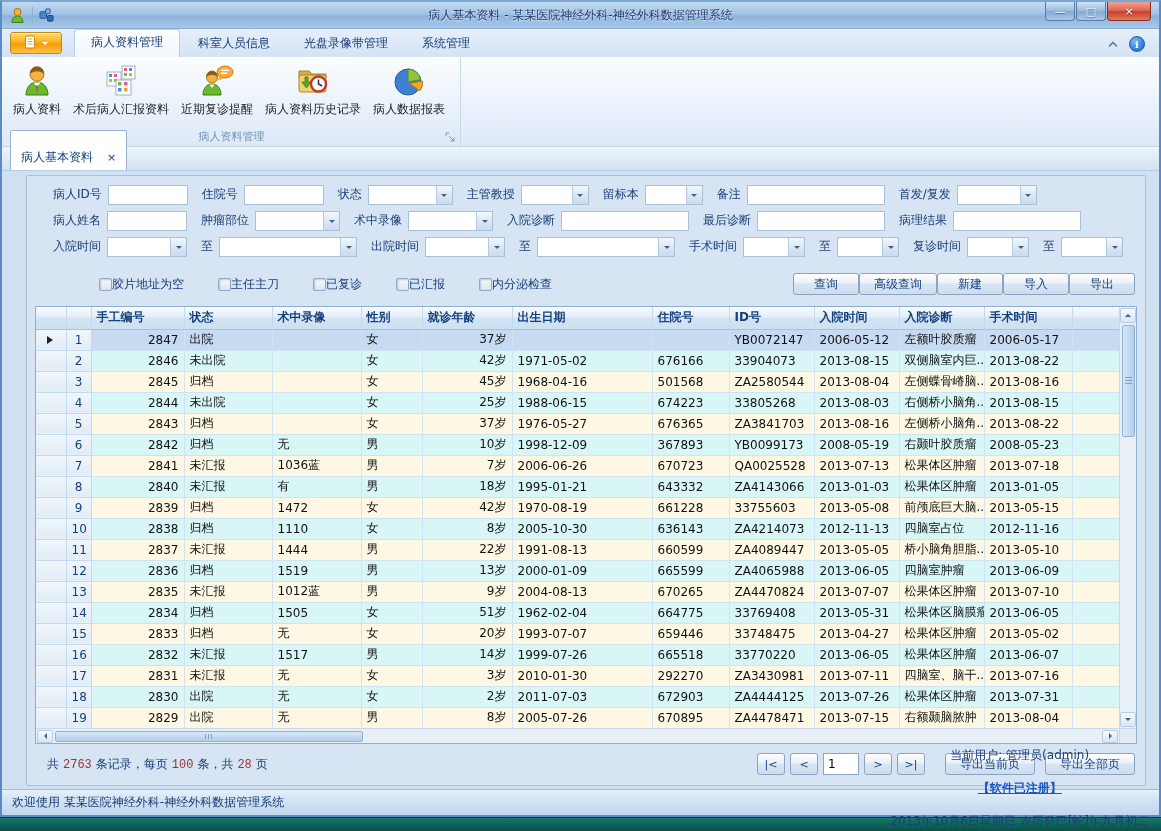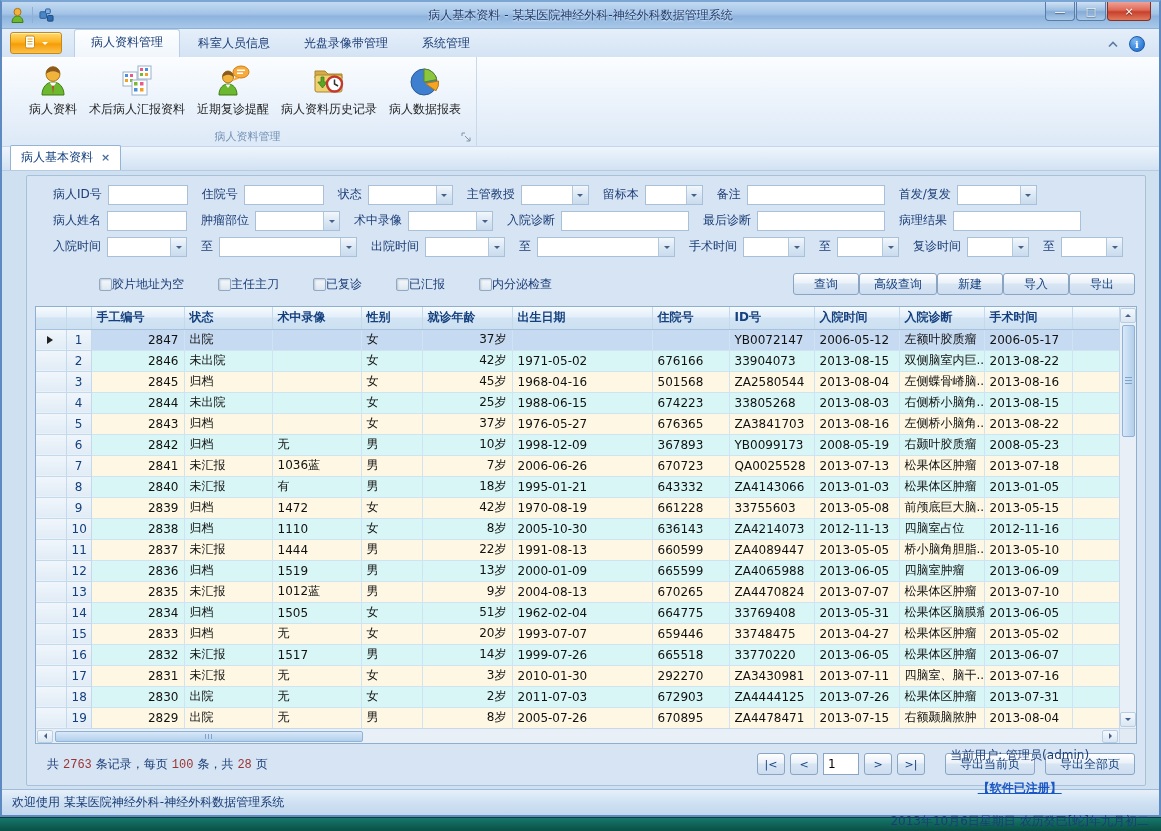--- a/index.html
+++ b/index.html
@@ -46,7 +46,7 @@
 
 
 .ribbon { height:90px; flex:0 0 90px; background:linear-gradient(#fbfdff,#eaf2fb 55%,#dde9f7);
-  border-bottom:1px solid #c5d6ea; padding-left:17px; }
+  border-bottom:1px solid #c5d6ea; padding-left:1px; }
 .ribbon-group { width:458px; height:100%; border-right:1px solid #c9d9ec; display:flex; flex-direction:column; }
 .ribbon-buttons { flex:1; display:flex; align-items:flex-start; padding:4px 2px 0 4px; }
 .rbtn { display:flex; flex-direction:column; align-items:center; gap:3px; padding:3px 6px 2px; border-radius:3px; cursor:default; }

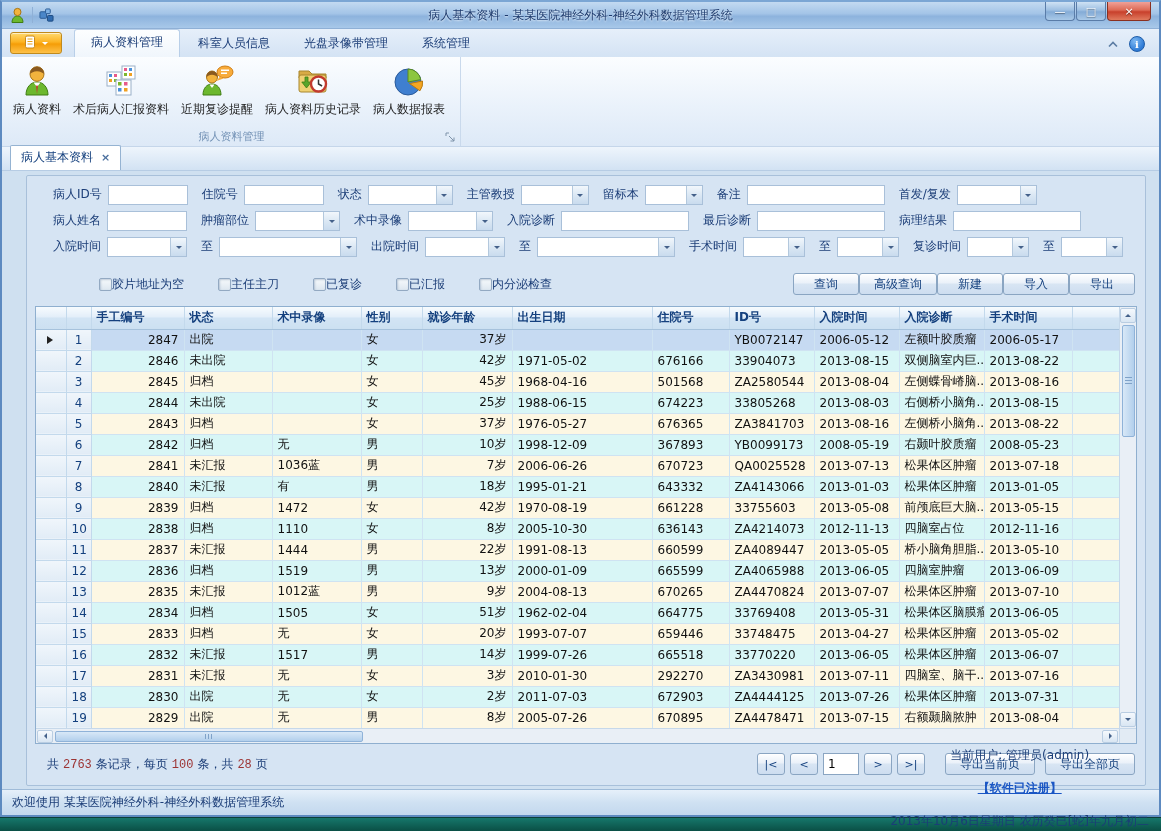--- a/index.html
+++ b/index.html
@@ -58,7 +58,7 @@
 
 
 .doctabs { height:24px; flex:0 0 24px; background:linear-gradient(#eef5fc,#d2e2f3); display:flex; align-items:flex-end; padding-left:8px; border-bottom:1px solid #b6cce4; }
-.doctab { display:inline-flex; align-items:center; gap:8px; padding:3px 10px 4px; background:#fff;
+.doctab { display:inline-flex; align-items:center; gap:14px; padding:18px 10px 4px; background:#fff;
   border:1px solid #95b3d2; border-bottom:none; border-radius:2px 2px 0 0; color:#14407e; }
 .doctab-close { color:#4a6f9e; font-weight:bold; font-size:11px; line-height:1; cursor:default; }
 

